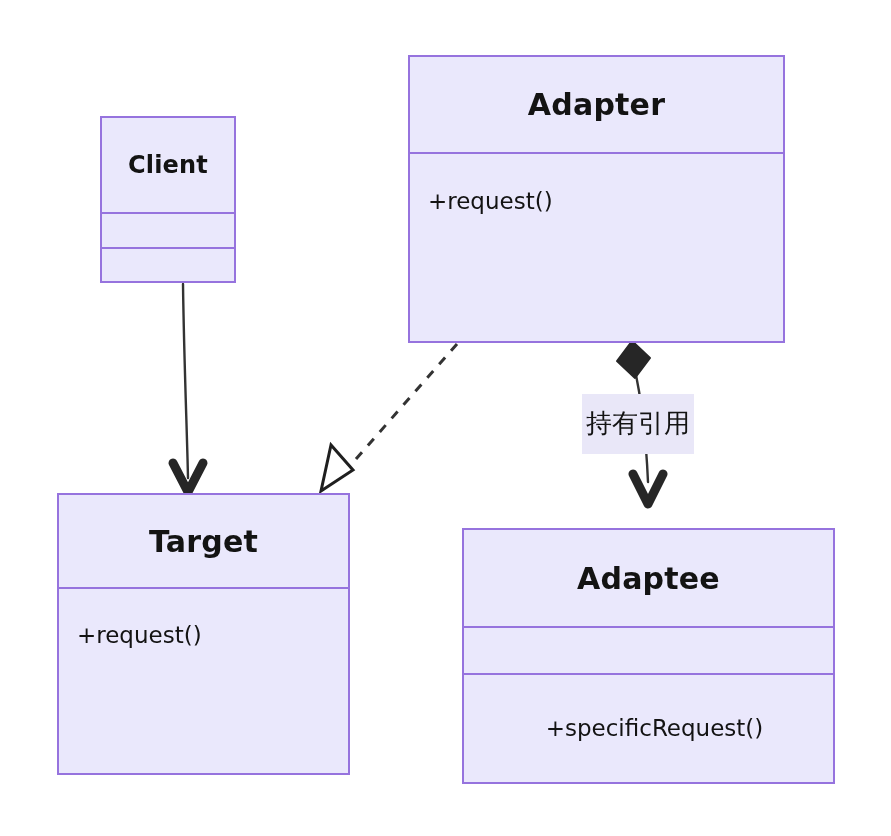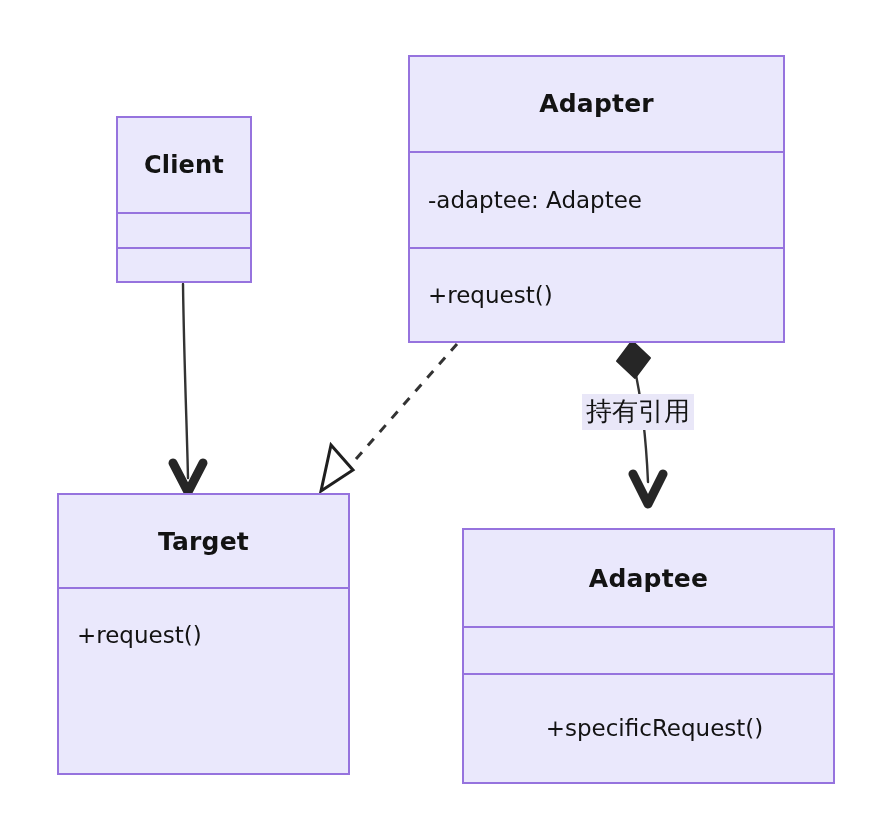--- a/index.html
+++ b/index.html
@@ -48,7 +48,7 @@
   .comp-title {
     justify-content: center;
     font-weight: bold;
-    font-size: 25px;
+    font-size: 30px;
     letter-spacing: 0.2px;
   }
   .comp-body {

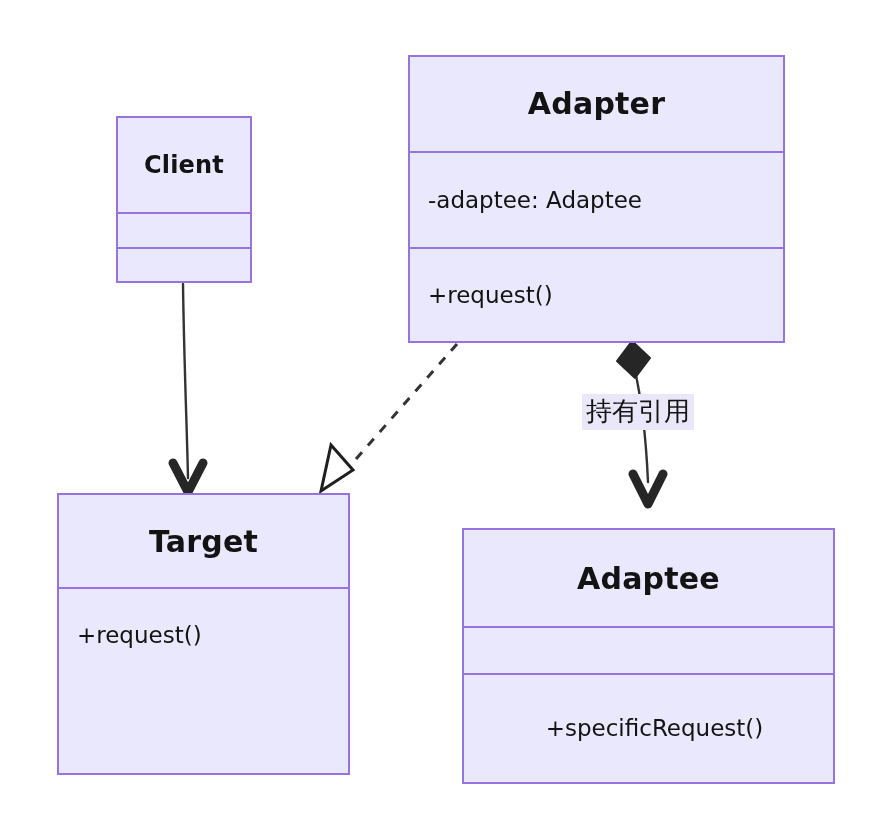--- a/index.html
+++ b/index.html
@@ -65,7 +65,7 @@
   }
 
   
-  #class-client { left: 116px; top: 116px; width: 136px; height: 167px; }
+  #class-client { left: 100px; top: 116px; width: 136px; height: 167px; }
   #class-client .c1 { height: 96px; }
   #class-client .c2 { height: 36px; }
   #class-client .c3 { height: 35px; }

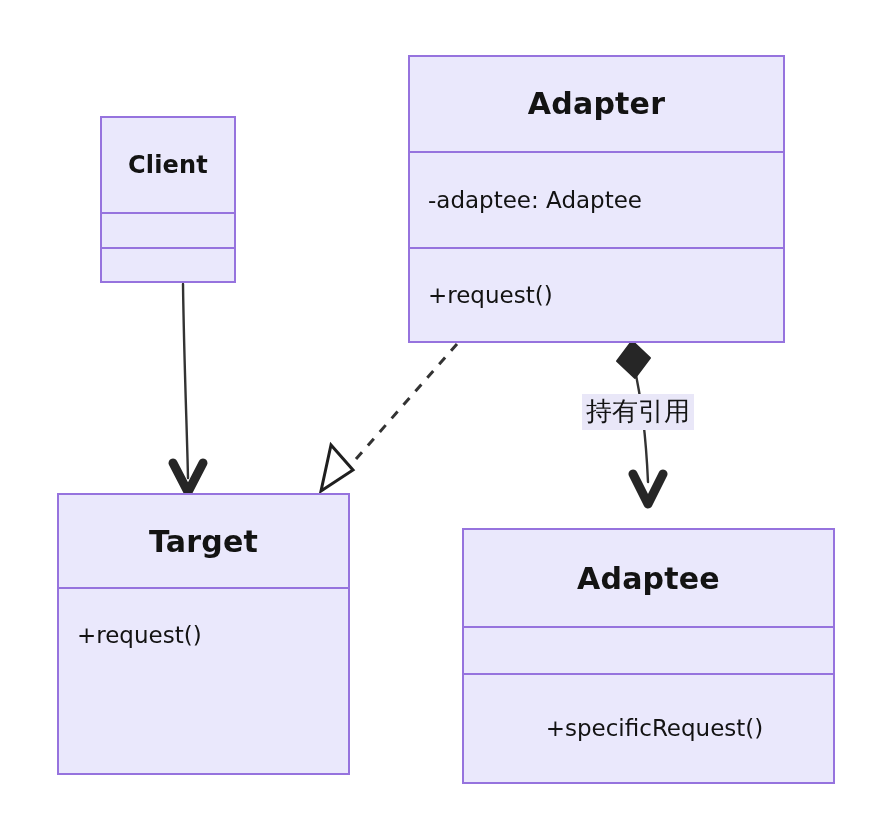--- a/index.html
+++ b/index.html
@@ -134,7 +134,6 @@
 
   <div class="uml-class" id="class-adapter">
     <div class="uml-compartment comp-title c1">Adapter</div>
-    <div class="uml-compartment comp-body c2">-adaptee: Adaptee</div>
     <div class="uml-compartment comp-body c3">+request()</div>
   </div>
 

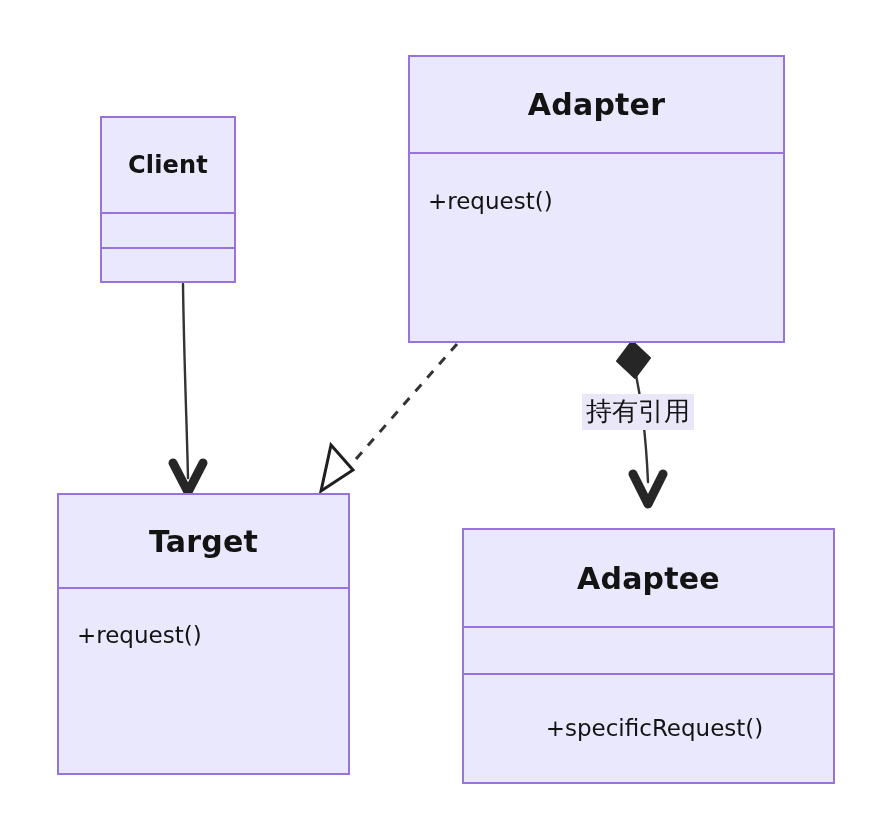--- a/index.html
+++ b/index.html
@@ -97,7 +97,7 @@
     color: #131313;
     font-size: 26px;
     line-height: 1.22;
-    padding: 2px 4px;
+    padding: 14px 4px;
     white-space: nowrap;
   }
   #label-holds-reference { left: 582px; top: 394px; }

